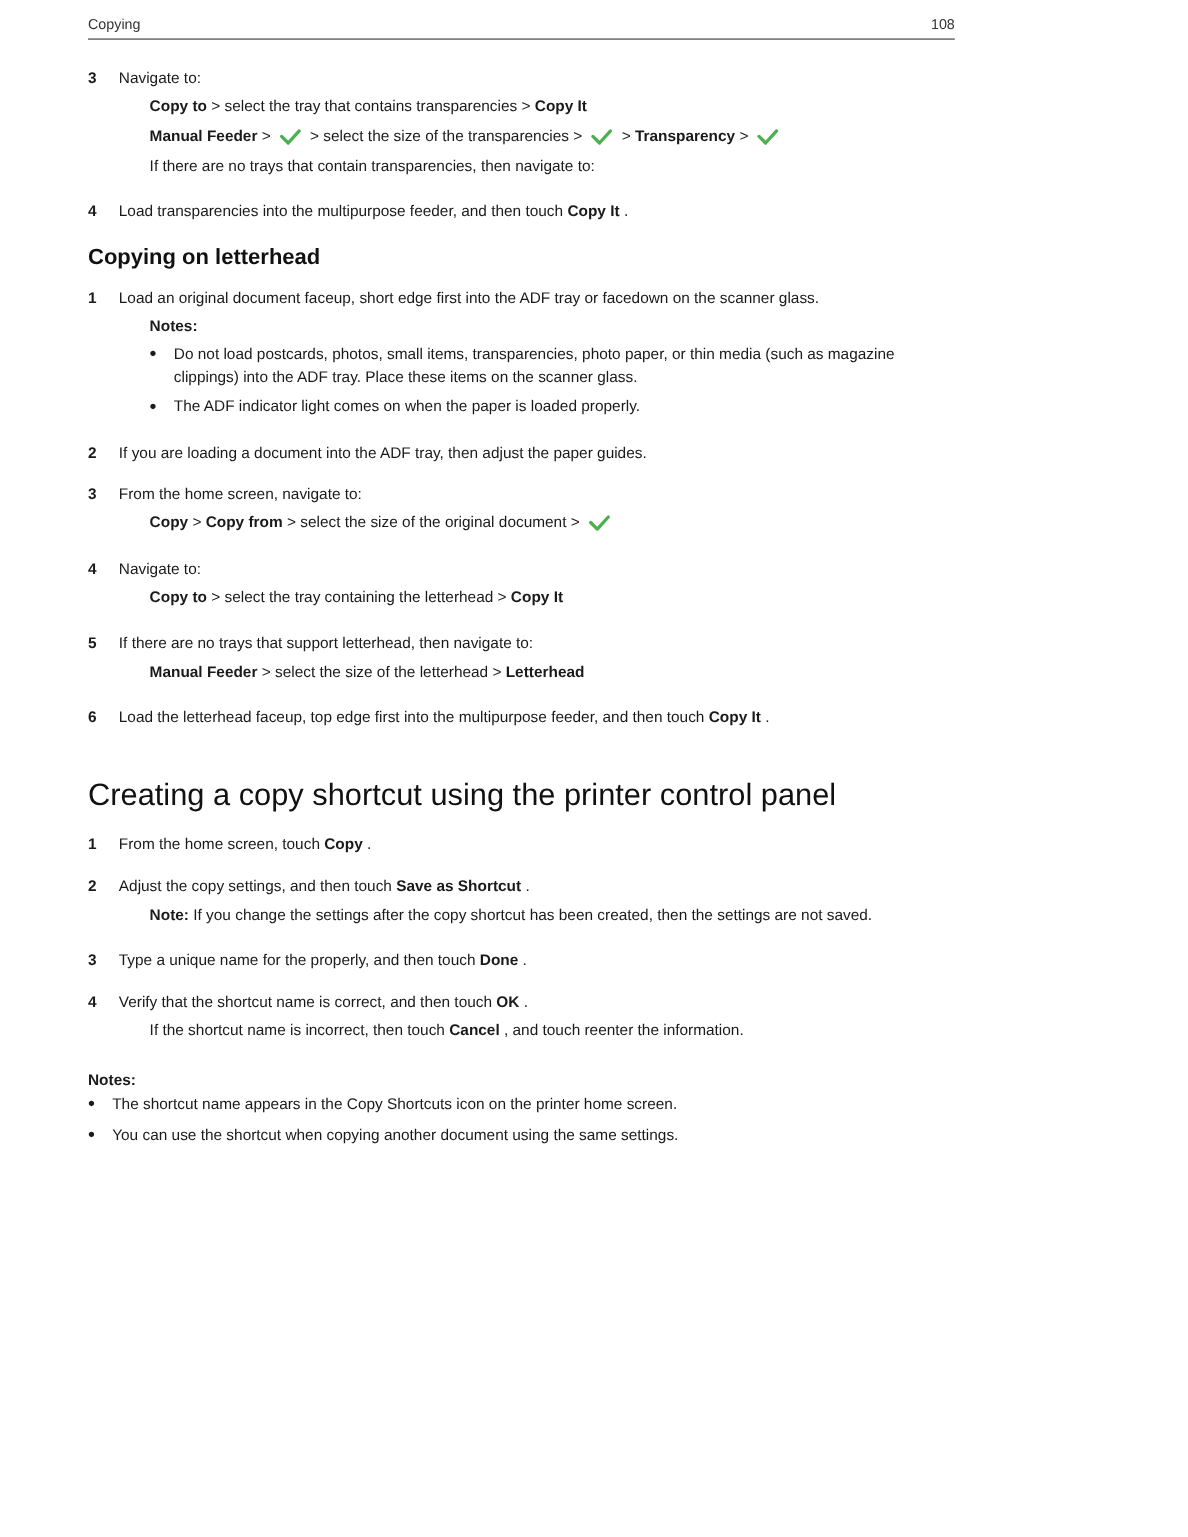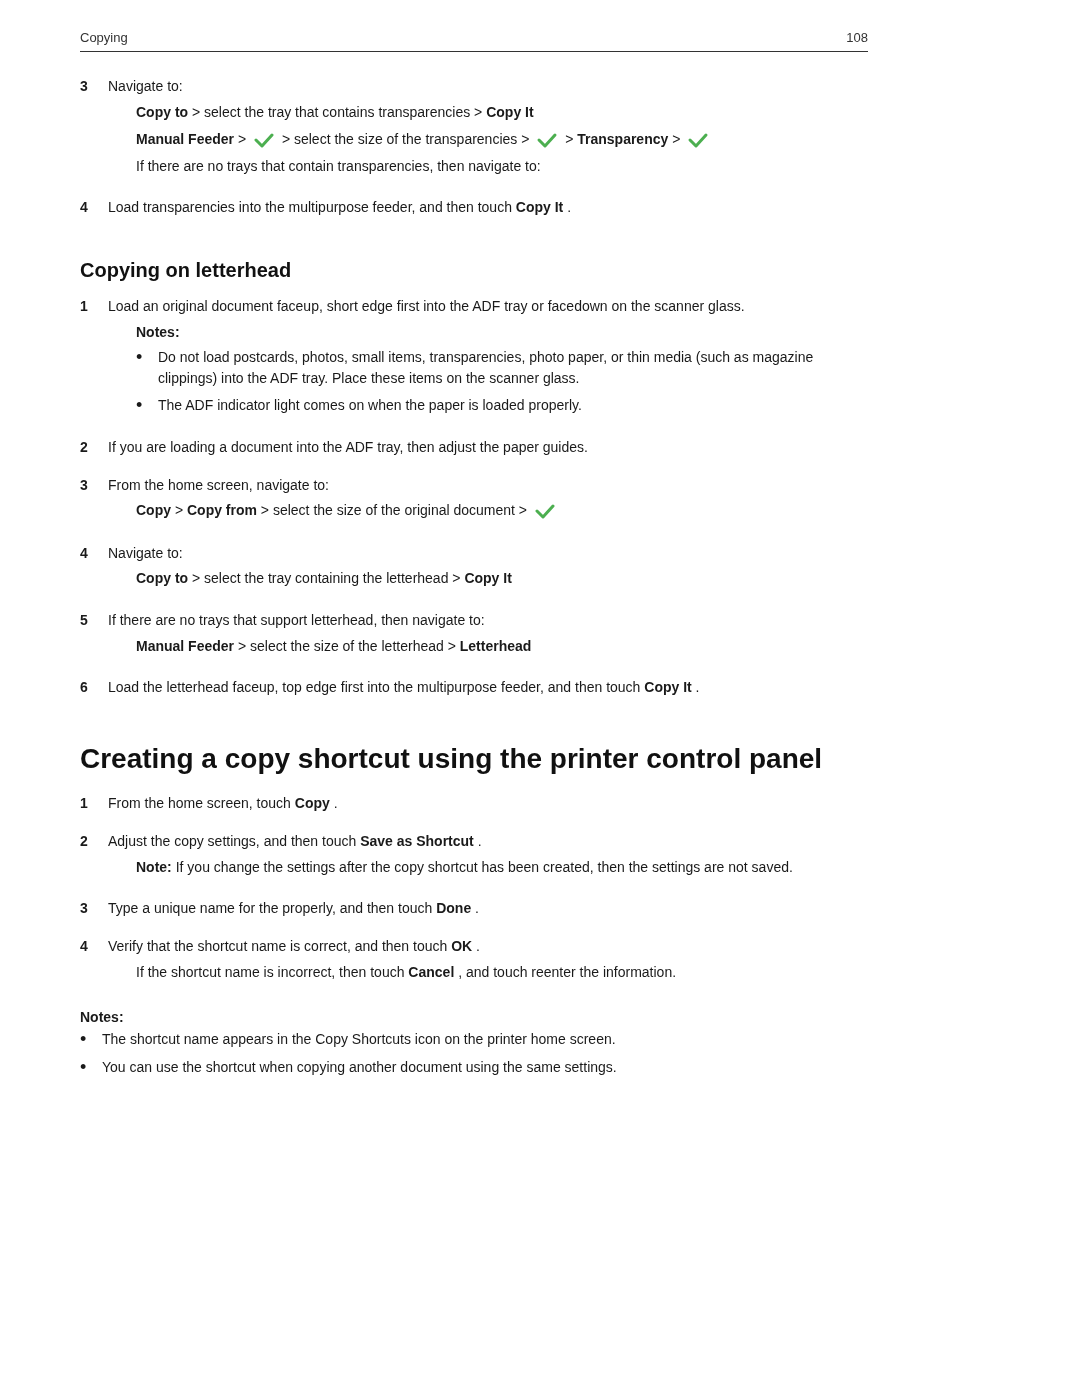--- a/index.html
+++ b/index.html
@@ -15,7 +15,7 @@
     .page {
       width: 948px;
       min-height: 1397px;
-      padding: 30px 80px 60px 80px;
+      padding: 14px 80px 60px 80px;
       position: relative;
     }
     .header-bar {

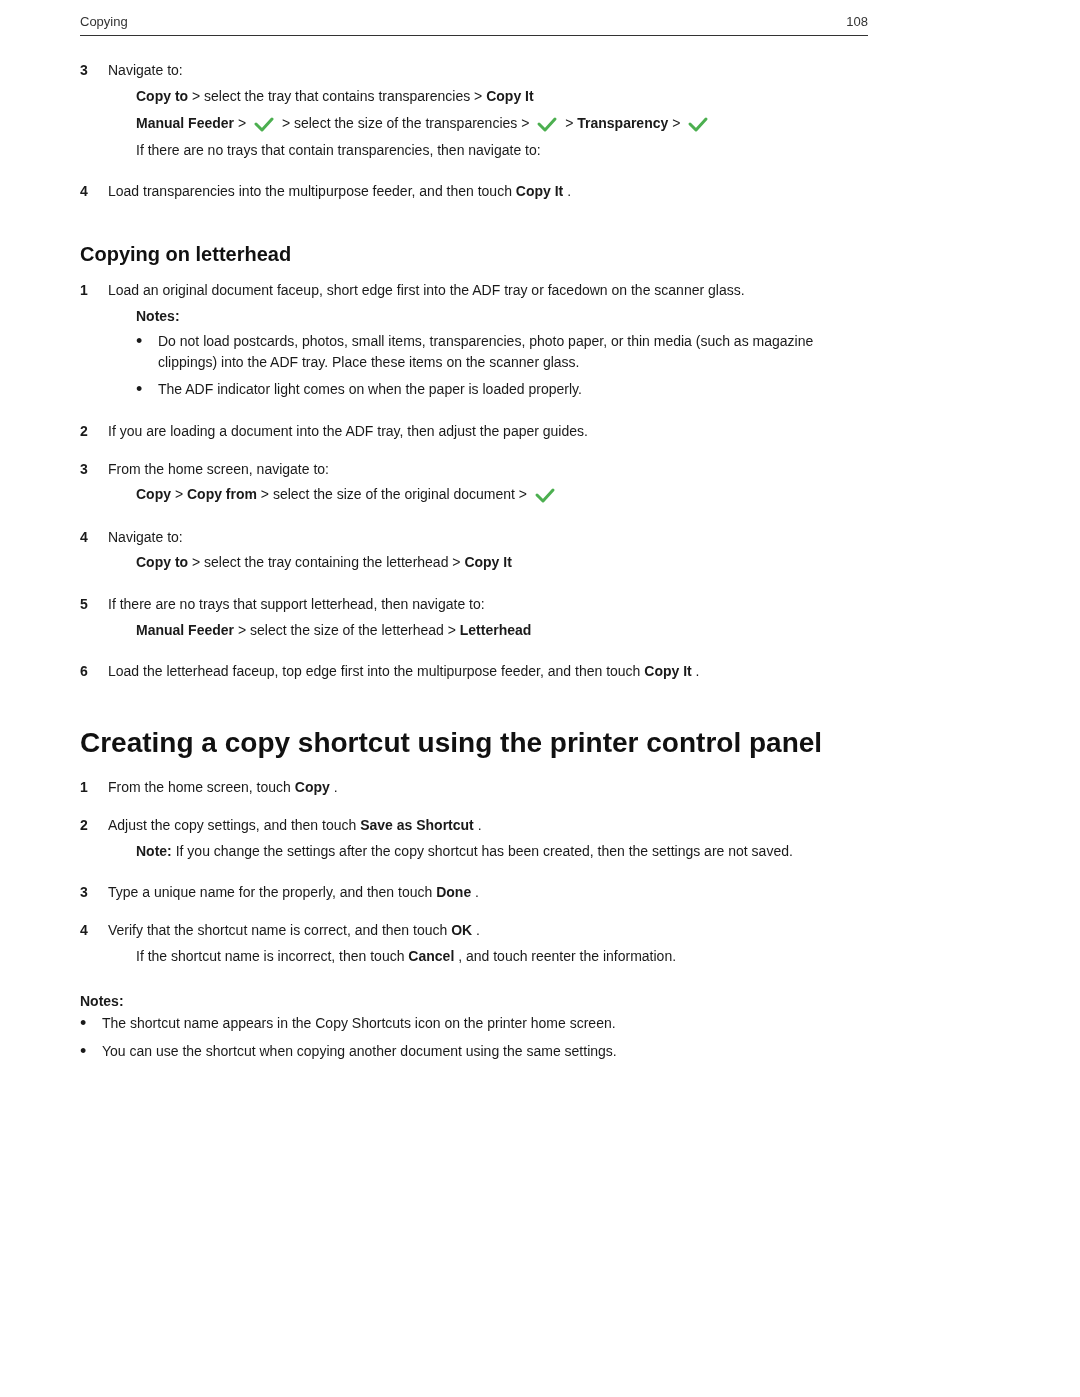--- a/index.html
+++ b/index.html
@@ -37,7 +37,7 @@
     .section-title {
       font-size: 20px;
       font-weight: bold;
-      margin-top: 36px;
+      margin-top: 16px;
       margin-bottom: 14px;
       color: #111;
     }

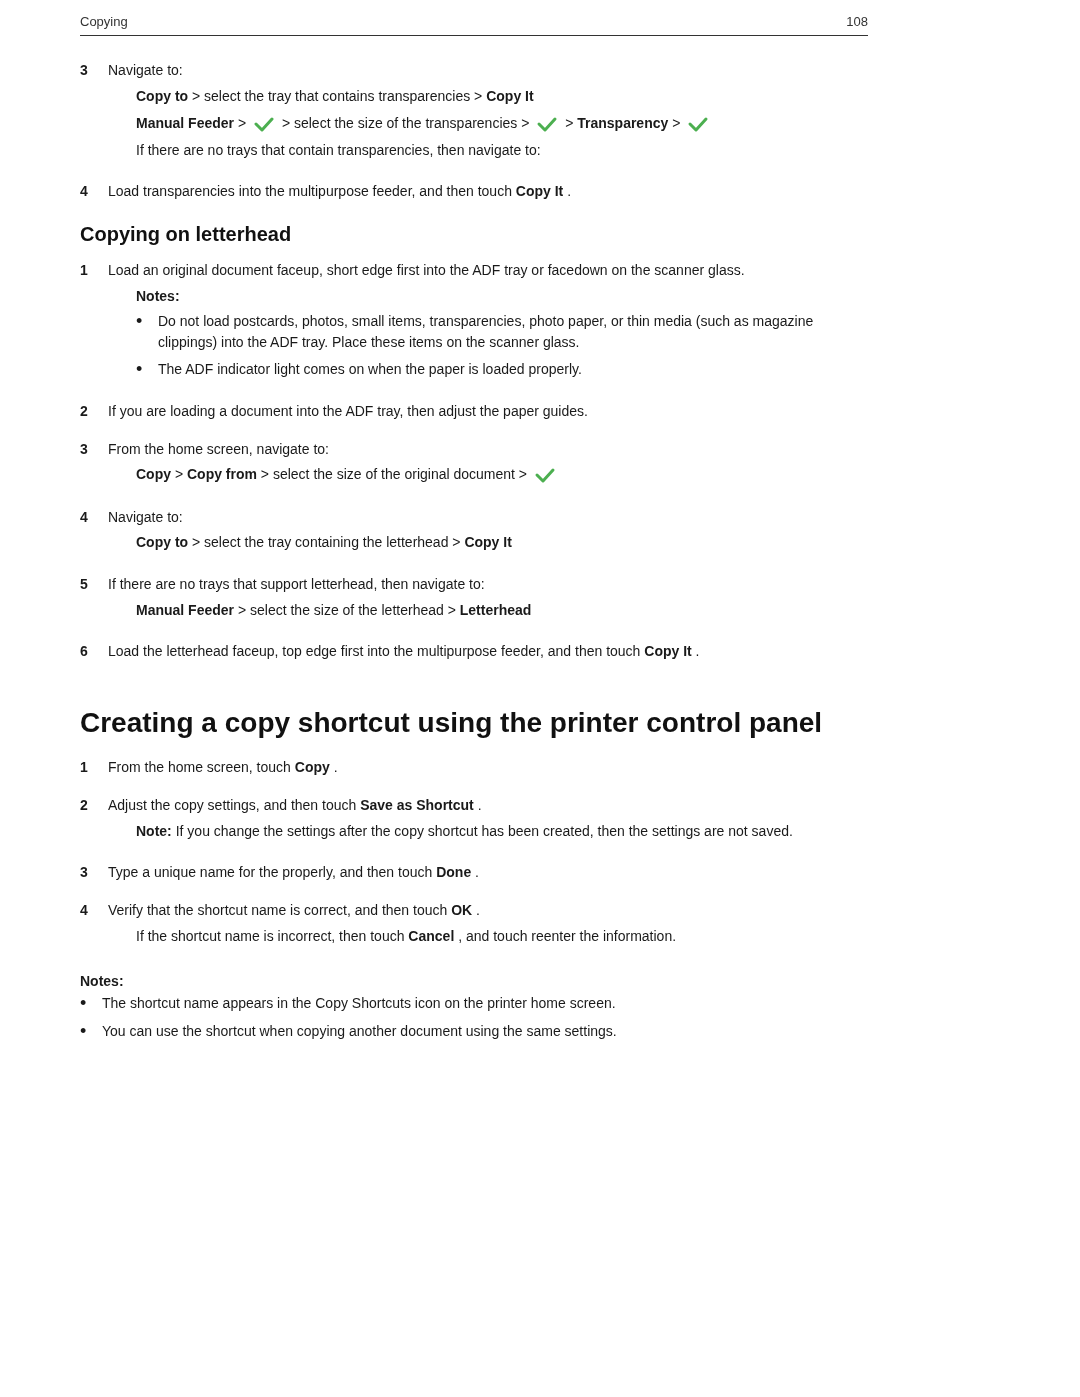--- a/index.html
+++ b/index.html
@@ -43,7 +43,7 @@
     }
     .main-title {
       font-size: 28px;
-      font-weight: bold;
+      font-weight: normal;
       margin-top: 40px;
       margin-bottom: 18px;
       color: #111;

